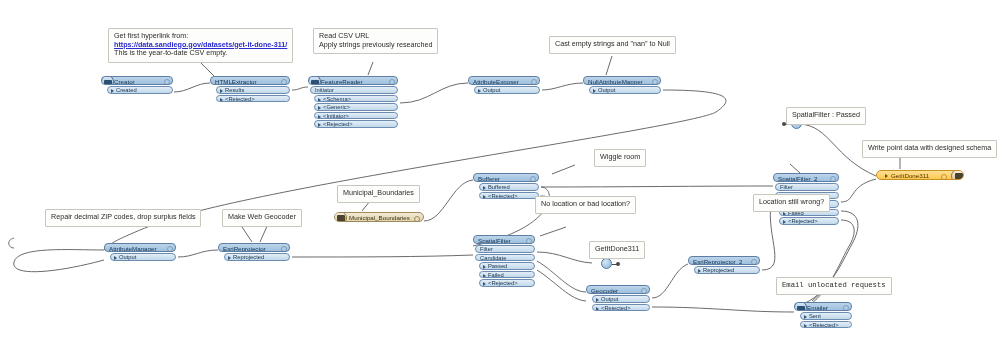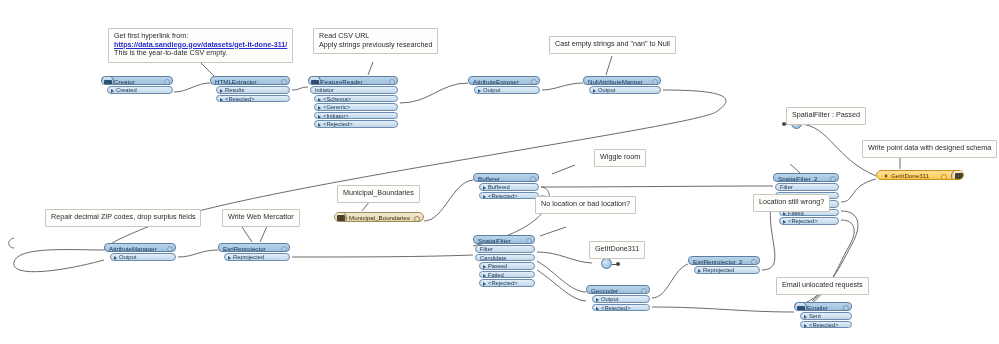--- a/index.html
+++ b/index.html
@@ -261,7 +261,7 @@
   </div>
 
   <div class="annot" style="left:222px;top:209px;">
-    <div>Write Web Mercattor</div>
+    <div>Make Web Geocoder</div>
   </div>
 
   <div class="annot" style="left:535px;top:196px;">

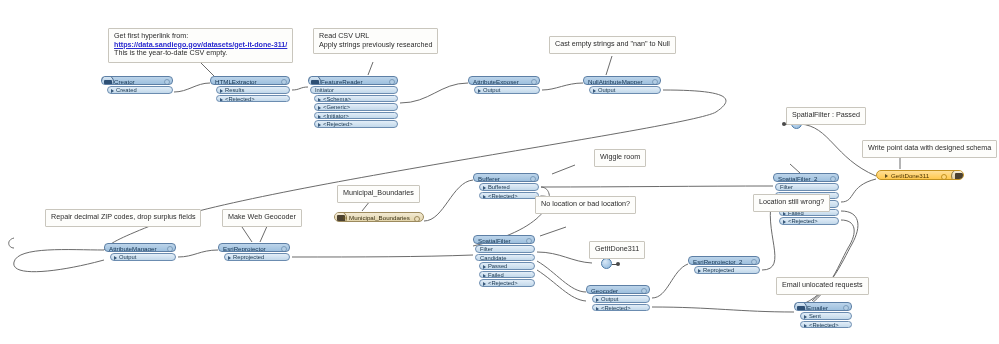--- a/index.html
+++ b/index.html
@@ -272,7 +272,7 @@
     <div>GetItDone311</div>
   </div>
 
-  <div class="annot" style="left:776px;top:277px;">
+  <div class="annot" style="left:776px;top:277px;font-family:Liberation Mono, monospace;">
     <div>Email unlocated requests</div>
   </div>
 

